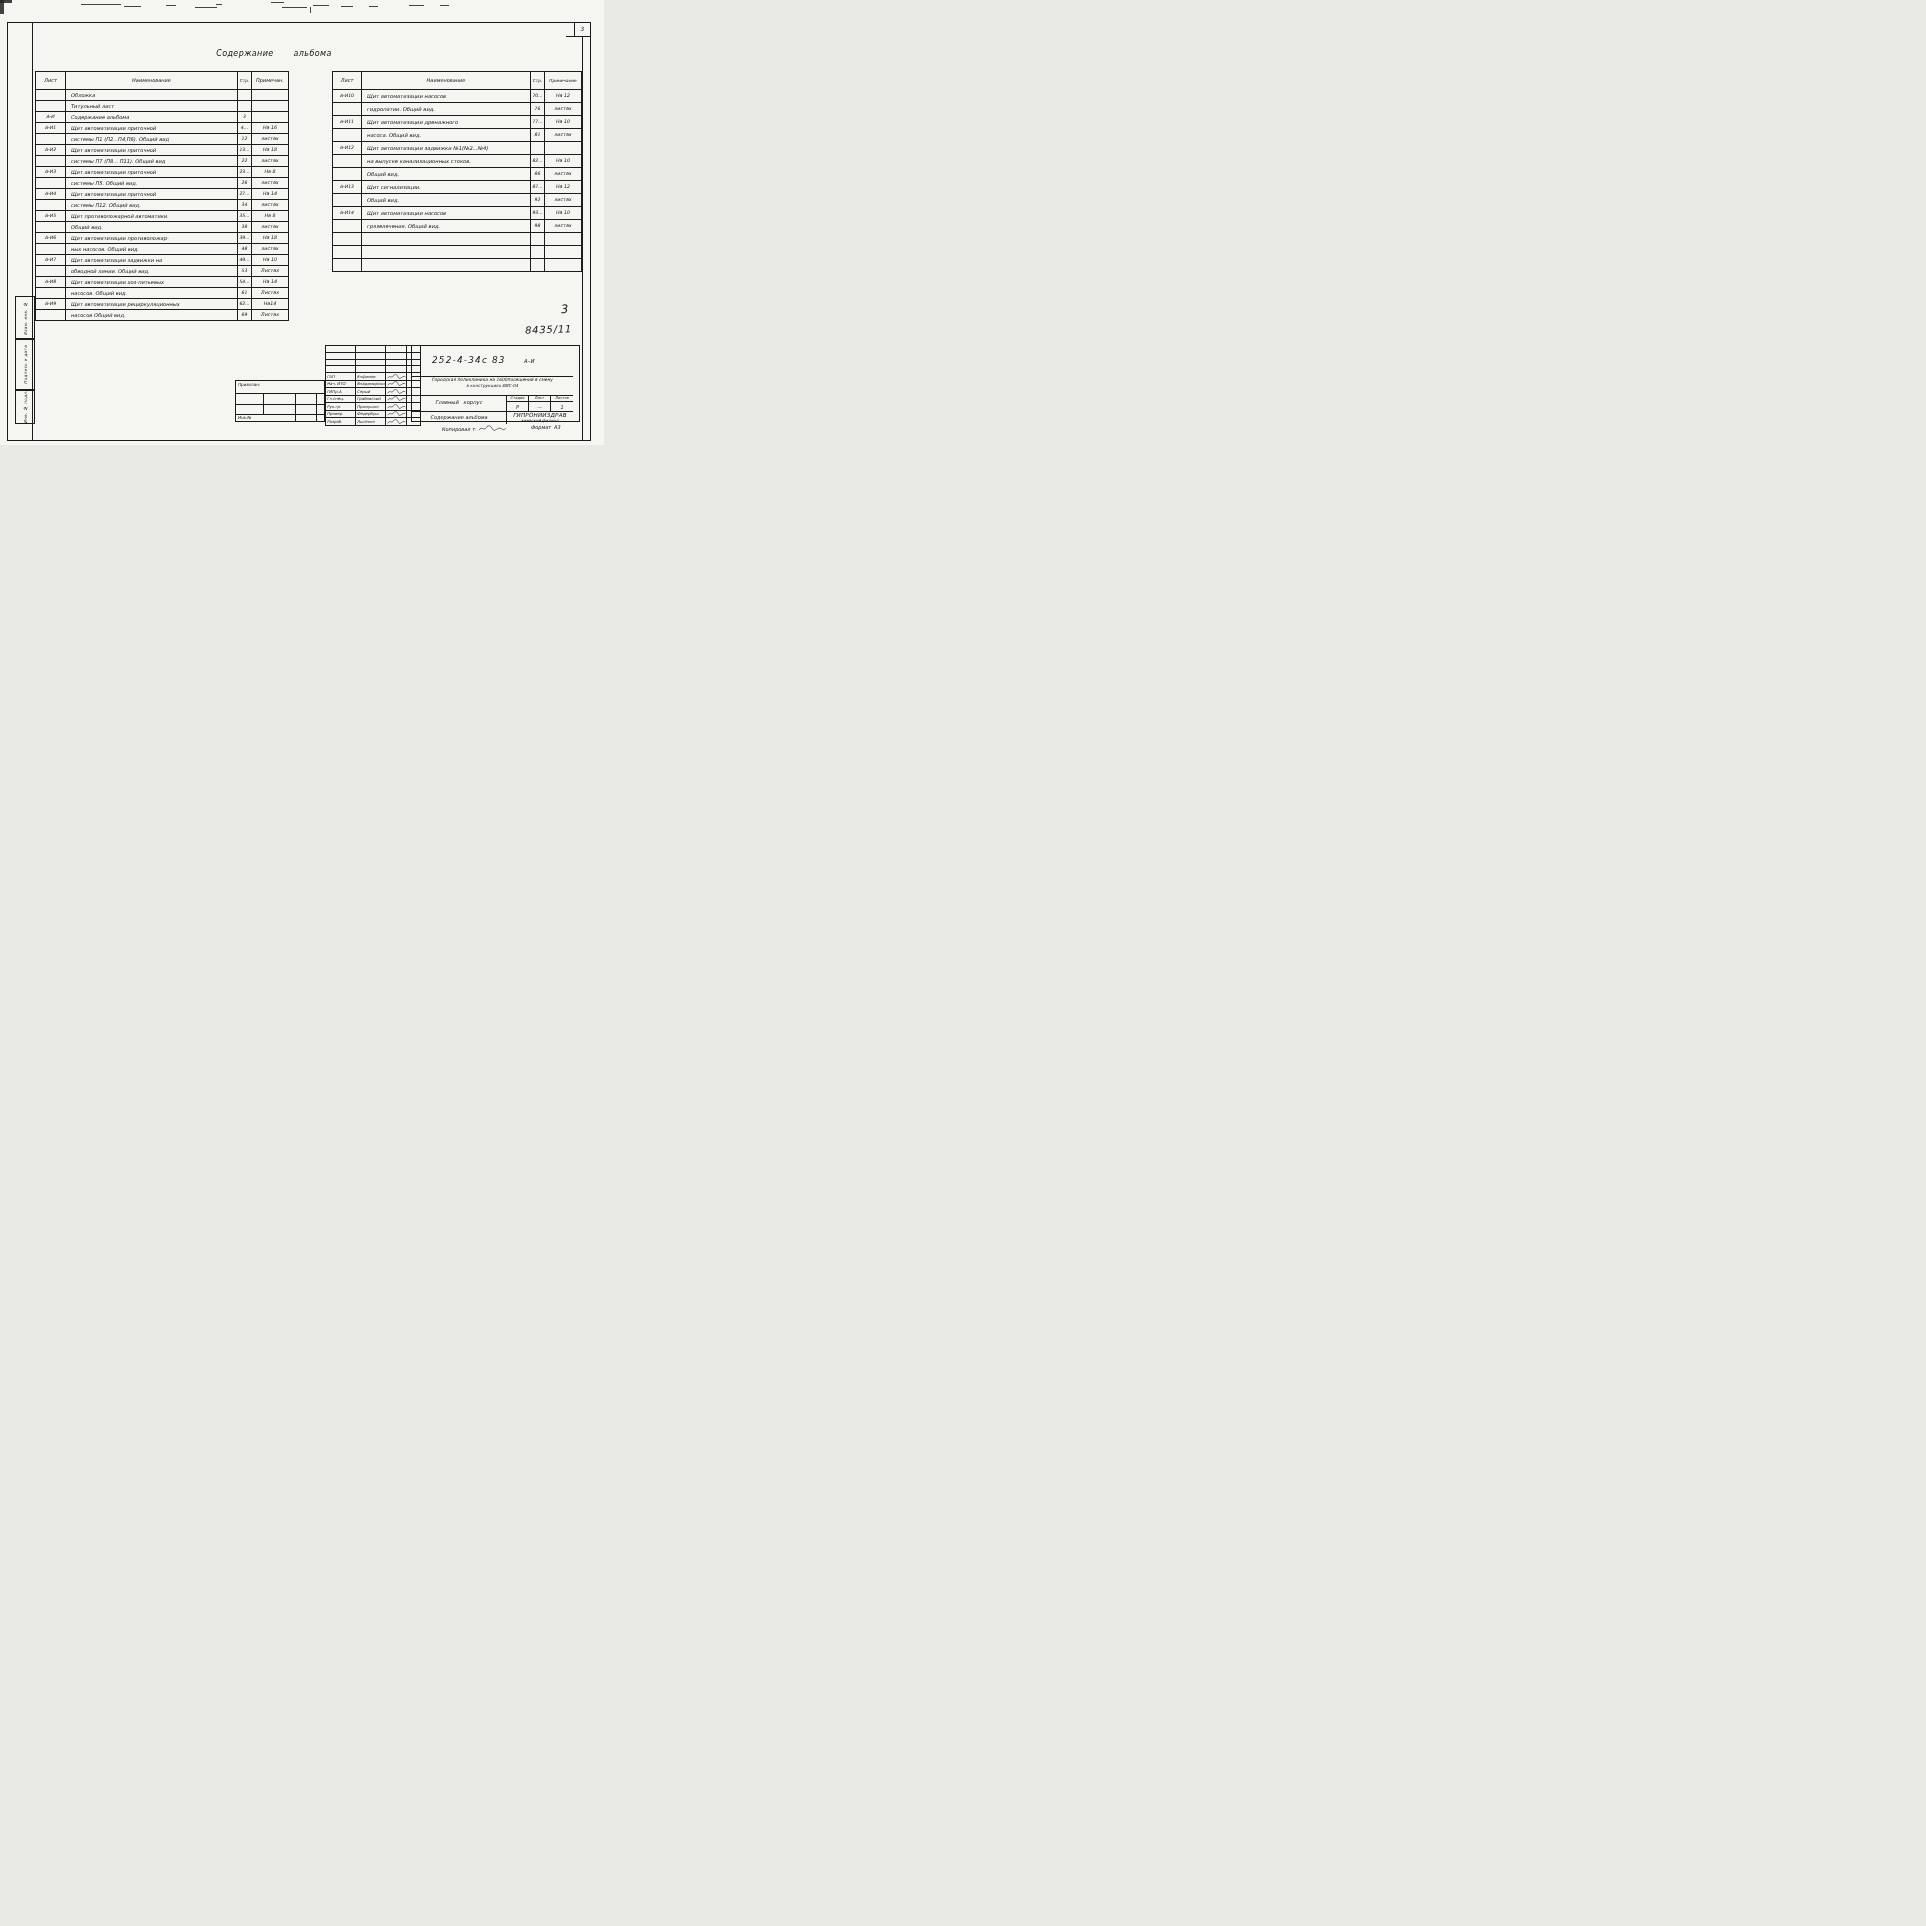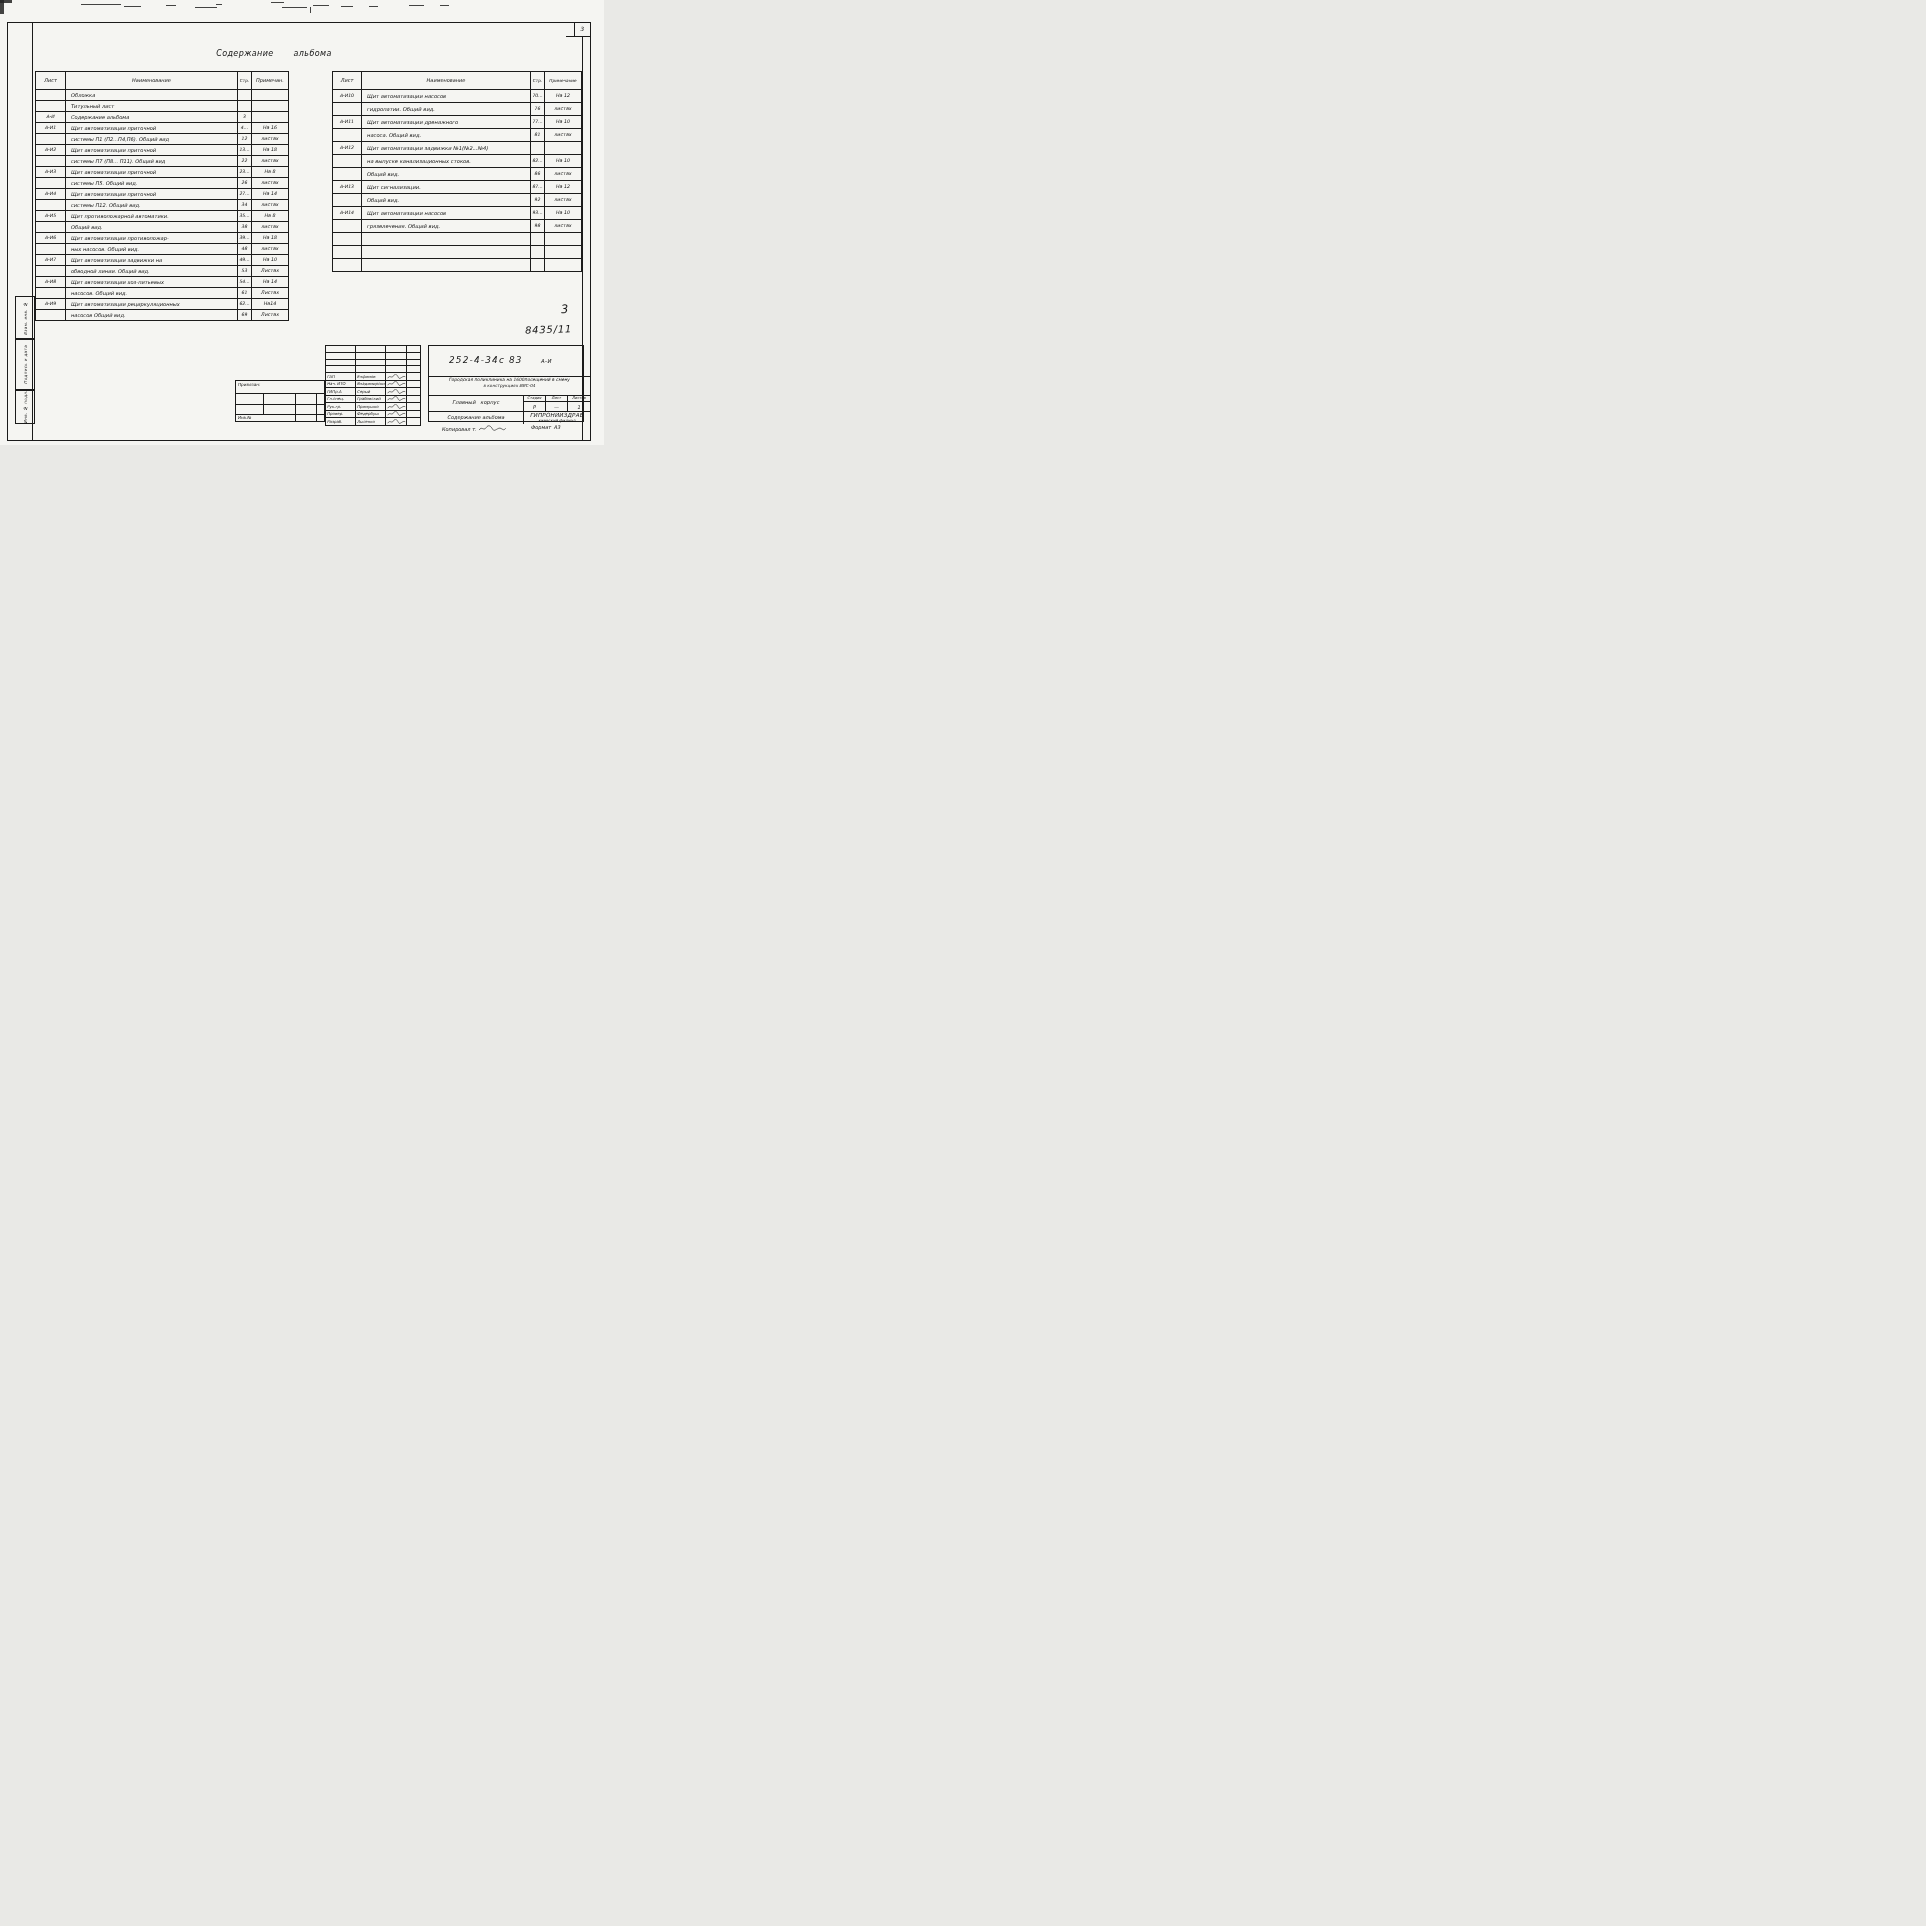--- a/index.html
+++ b/index.html
@@ -454,7 +454,7 @@
     </table>
   </div>
 
-  <div class="box" style="left:428px;top:345px;width:156px;height:77px">
+  <div class="box" style="left:411px;top:345px;width:169px;height:77px">
 
     <div class="abs hw" style="left:20px;top:8.5px;font-size:8.9px;letter-spacing:1.2px">252-4-34с 83</div>
     <div class="abs hw" style="left:112px;top:11.6px;font-size:5.4px;letter-spacing:0.4px">А-И</div>

